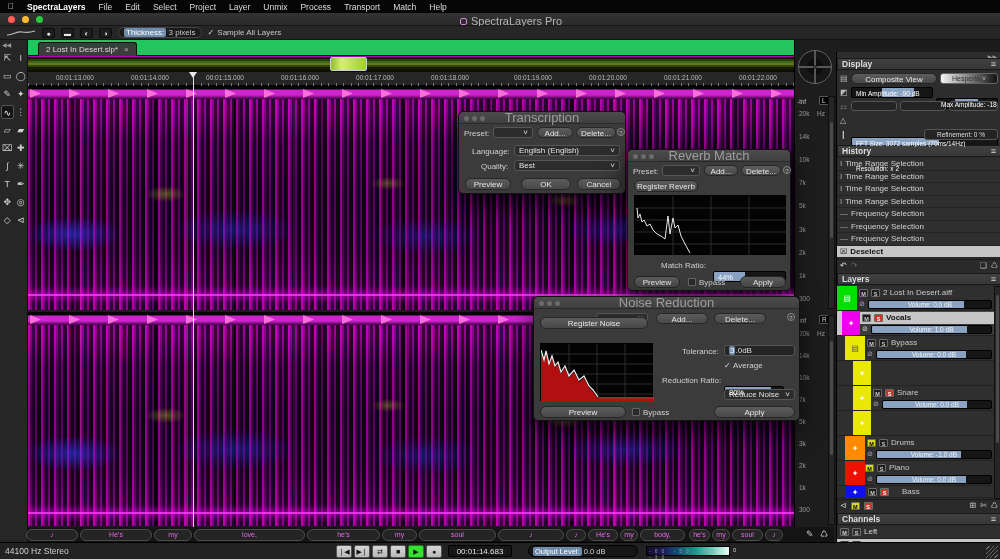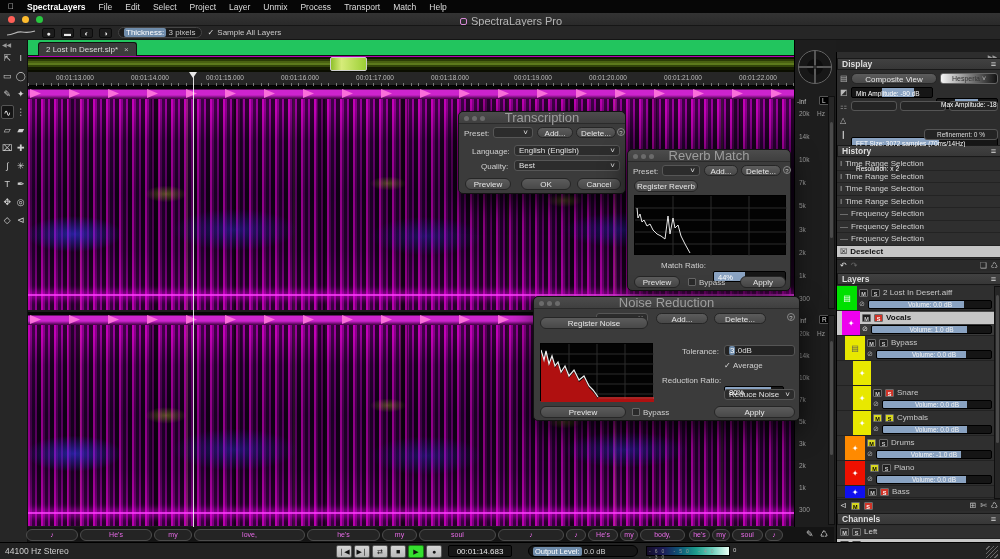--- a/index.html
+++ b/index.html
@@ -450,20 +450,6 @@
         <div class="swatch" style="width: 18px; background-color: rgb(232, 232, 0);">
             <span>✦</span>
           </div>
-        <div style="flex:1">
-          <div class="flex" style="height:12px;gap:3px;padding:0 2px">
-            <span class="msbtn" style="background-color: rgb(216, 216, 32); color: rgb(0, 0, 0);">M</span>
-            <span class="msbtn" style="background-color: rgb(216, 216, 32); color: rgb(0, 0, 0);">S</span>
-            <span>Cymbals</span>
-          </div>
-          <div class="flex" style="height:11px;gap:3px;padding:0 2px">
-            <span style="font-size:7px;color:#aaa">⊘</span>
-            <div class="vslider">
-                <div class="fill" style="width: 78%;"></div>
-                <div class="txt">Volume: 0.0 dB</div>
-              </div>
-          </div>
-        </div>
       </div>
 
       <div class="flex" style="height:25px;border-bottom:1px solid #222;background:#2f2f2f;padding-left:8px">

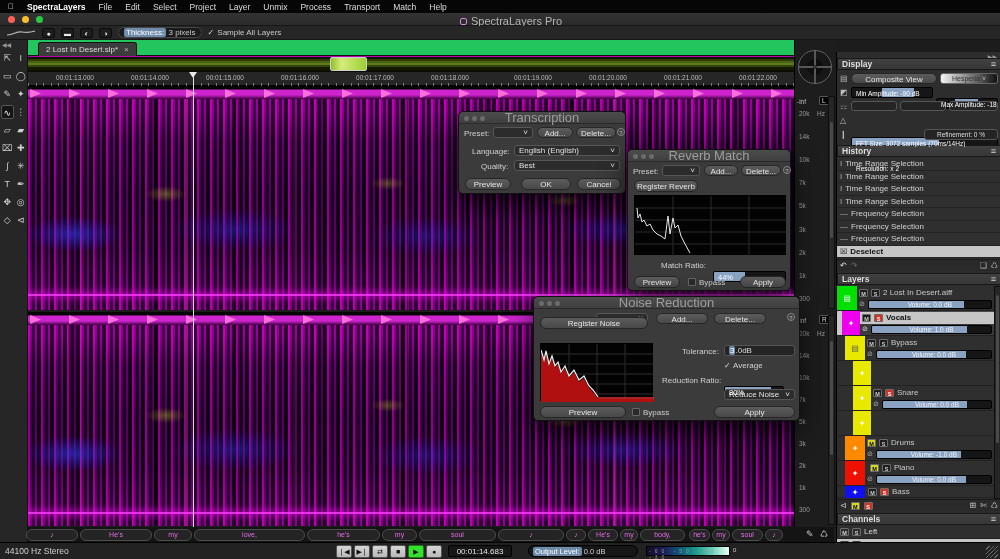--- a/index.html
+++ b/index.html
@@ -477,7 +477,7 @@
             <span>✦</span>
           </div>
         <div style="flex:1">
-          <div class="flex" style="height:12px;gap:3px;padding:0 5px">
+          <div class="flex" style="height:12px;gap:3px;padding:0 0">
             <span class="msbtn" style="background-color: rgb(216, 216, 32); color: rgb(0, 0, 0);">M</span>
             <span class="msbtn" style="background-color: rgb(30, 30, 30); color: rgb(207, 207, 207);">S</span>
             <span>Piano</span>

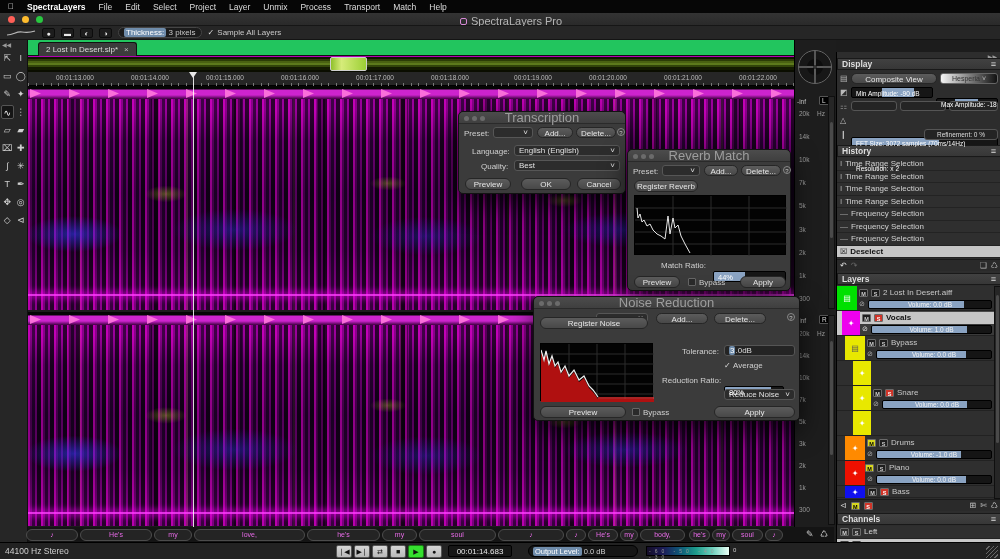--- a/index.html
+++ b/index.html
@@ -498,7 +498,7 @@
           </div>
         <span class="msbtn" style="margin-left: 3px; background-color: rgb(30, 30, 30); color: rgb(207, 207, 207);">M</span>
         <span class="msbtn" style="margin-left: 3px; background-color: rgb(208, 52, 40); color: rgb(255, 255, 255);">S</span>
-        <span style="margin-left:3px">Bass</span>
+        <span style="margin-left:13px">Bass</span>
       </div>
     </div>
     <div class="railsb" style="left:157px;top:234px;height:213px">

